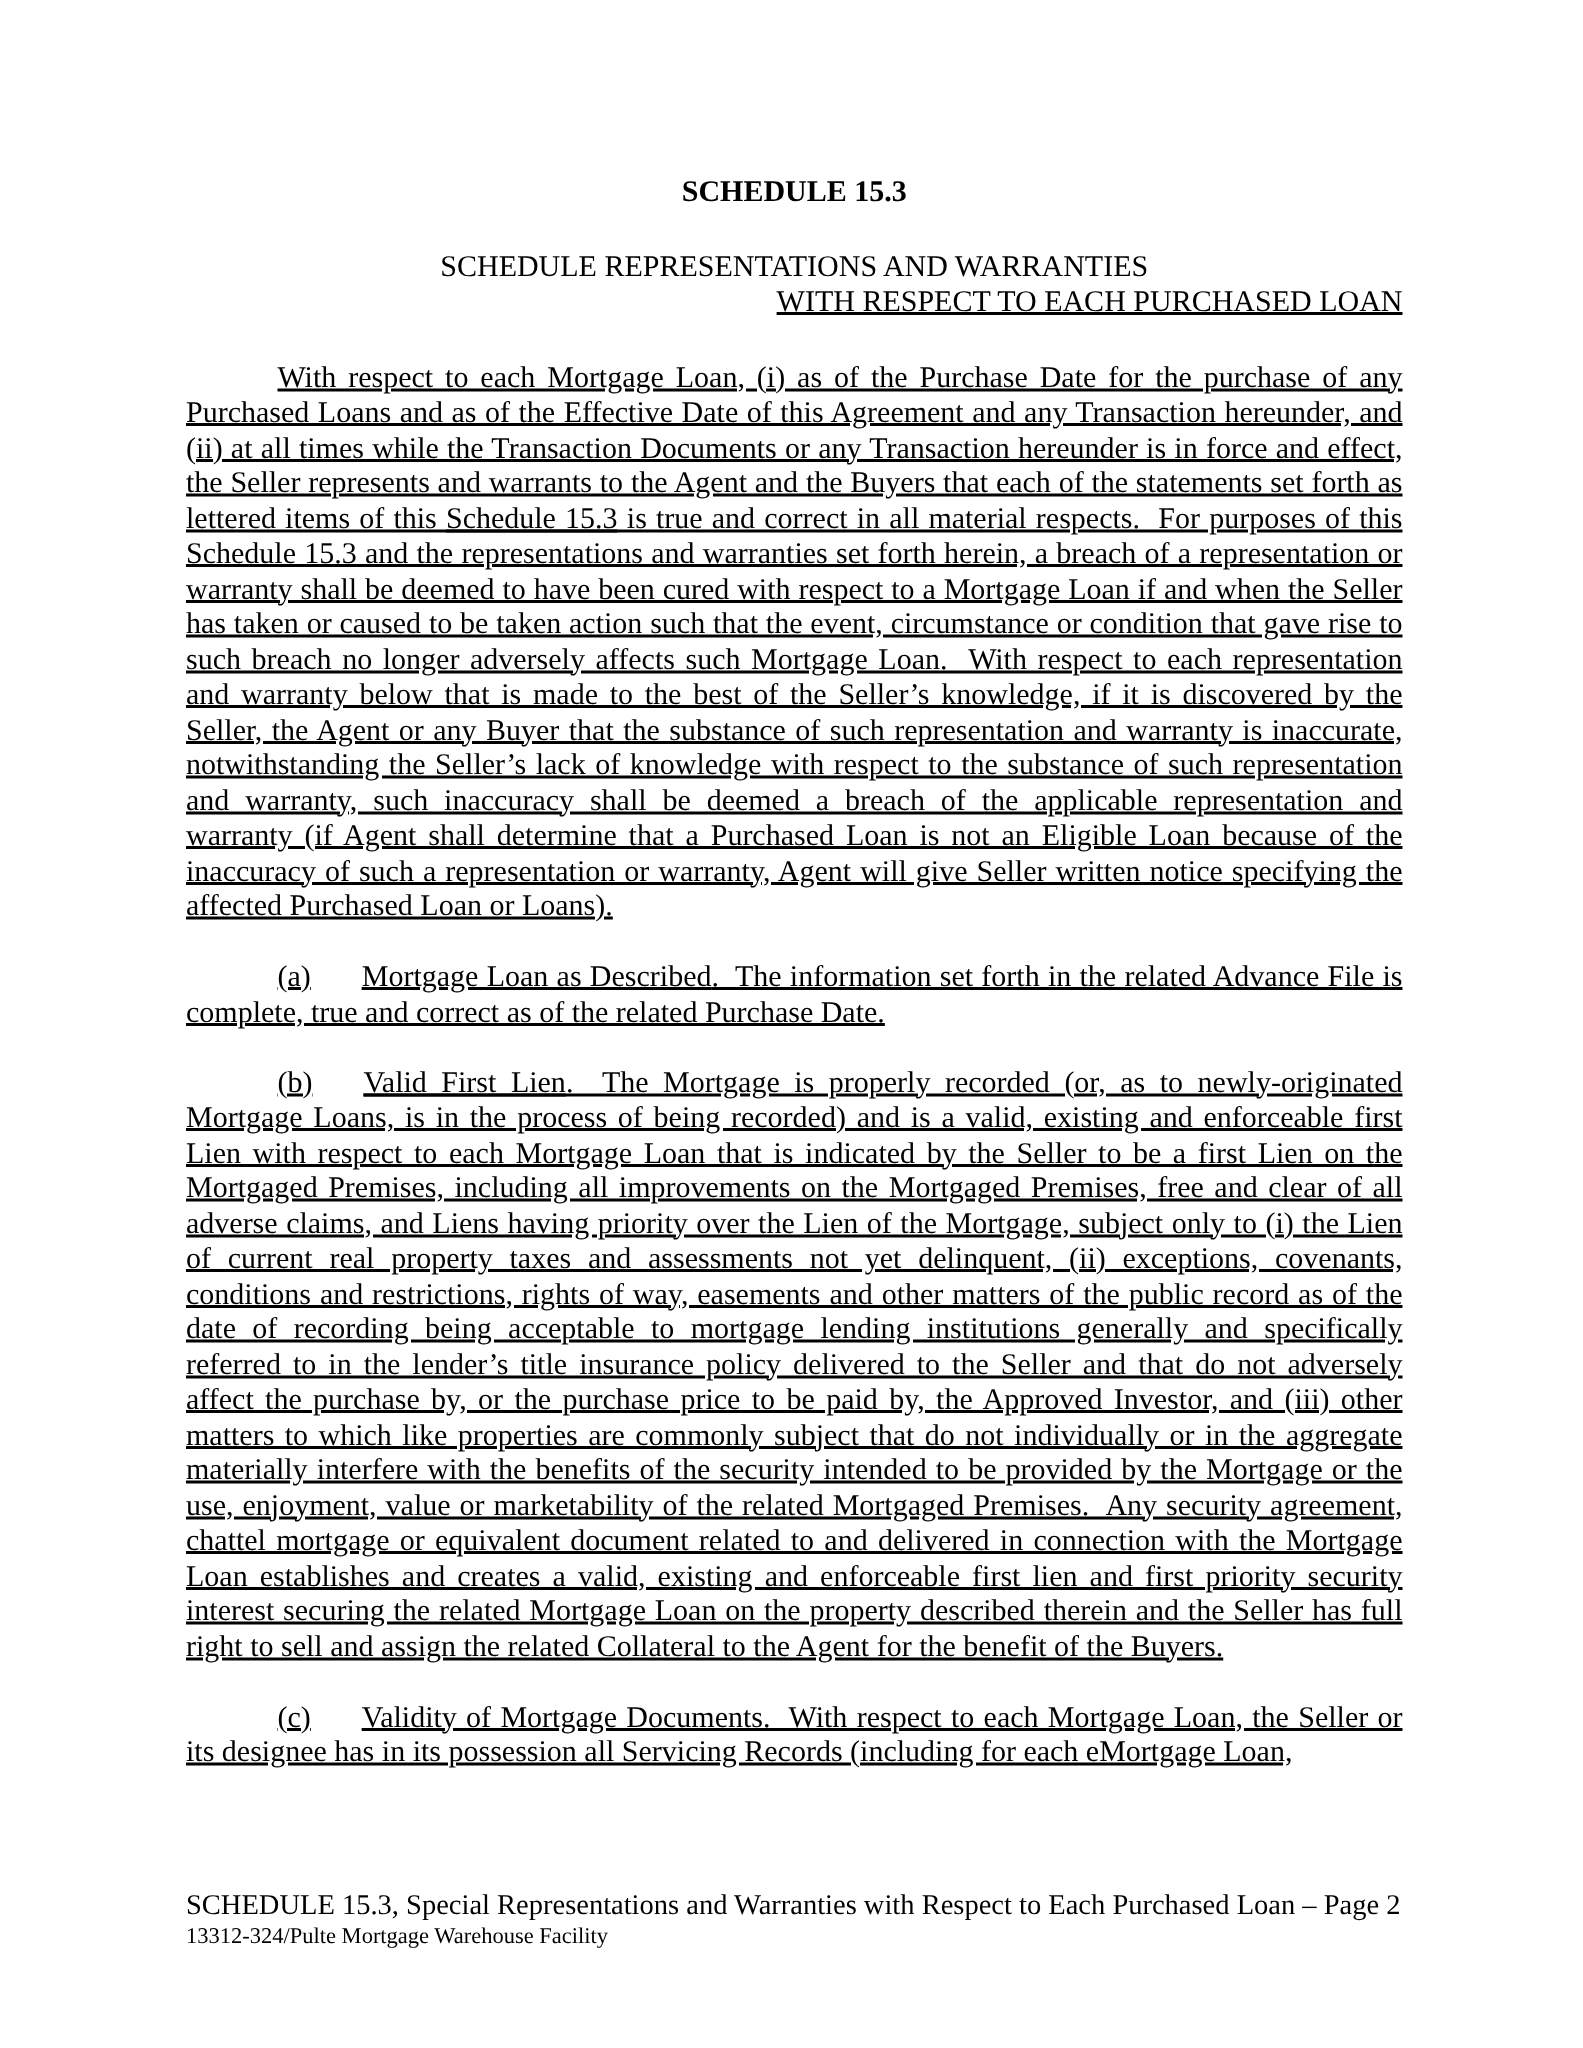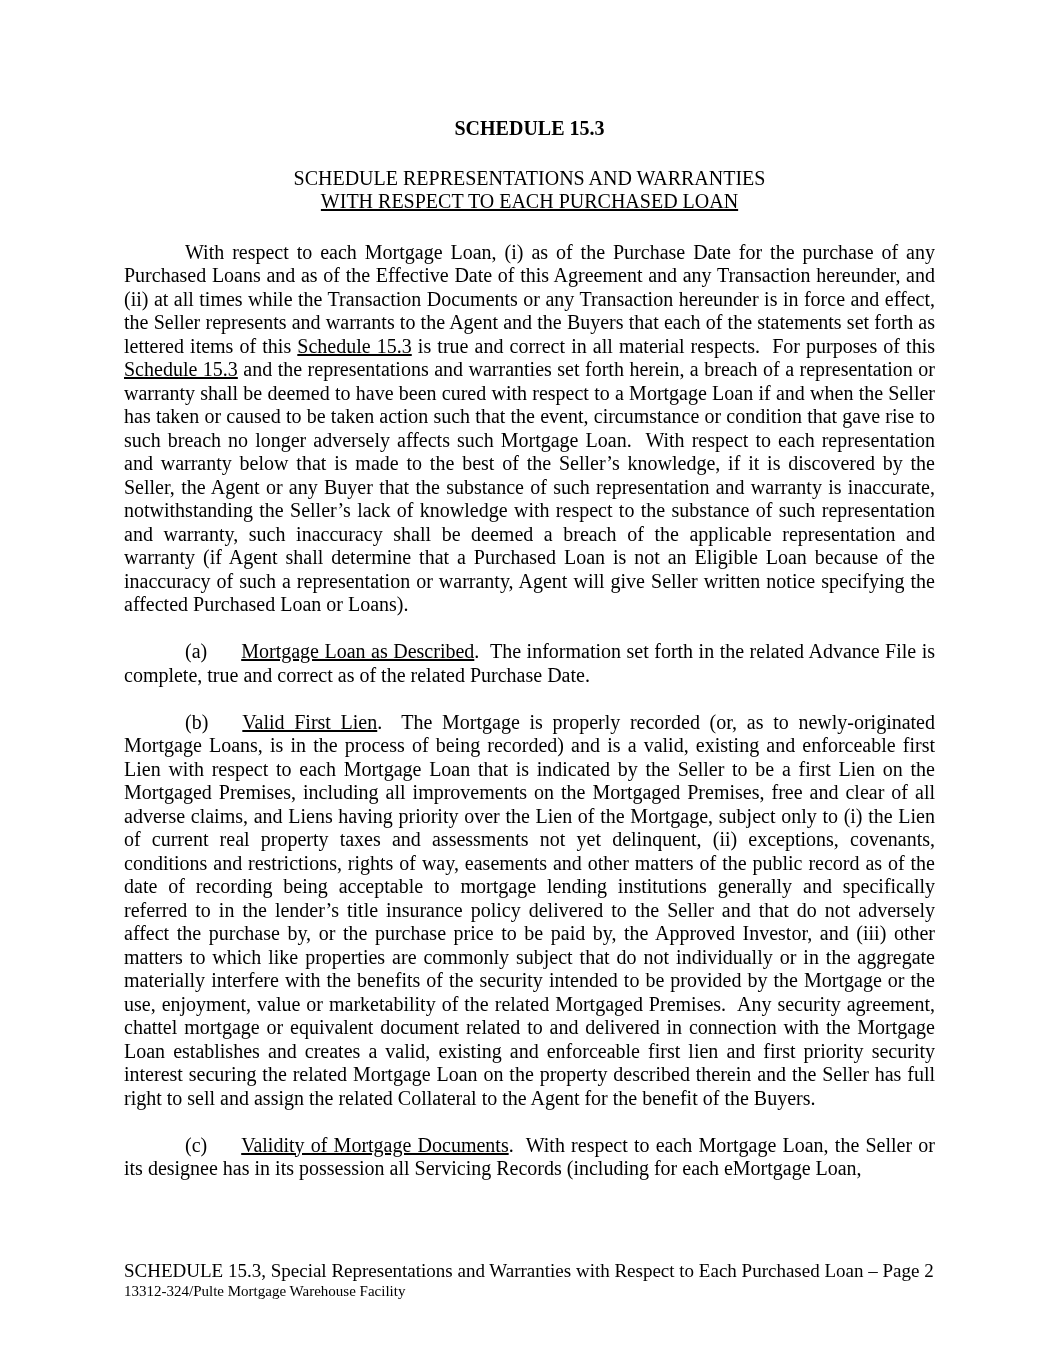--- a/index.html
+++ b/index.html
@@ -19,7 +19,7 @@
   .doc-header { text-align: center; }
   .doc-title { font-weight: bold; margin-bottom: 26px; }
   .subtitle { font-weight: normal; }
-  .underline, .u { text-decoration: underline; }
+  .underline, .u { text-decoration: underline; text-align: right; }
   .doc-body { margin-top: 27px; text-align: justify; }
   .para { margin-bottom: 23.5px; text-indent: 61px; }
   .tab { display: inline-block; width: 34px; }

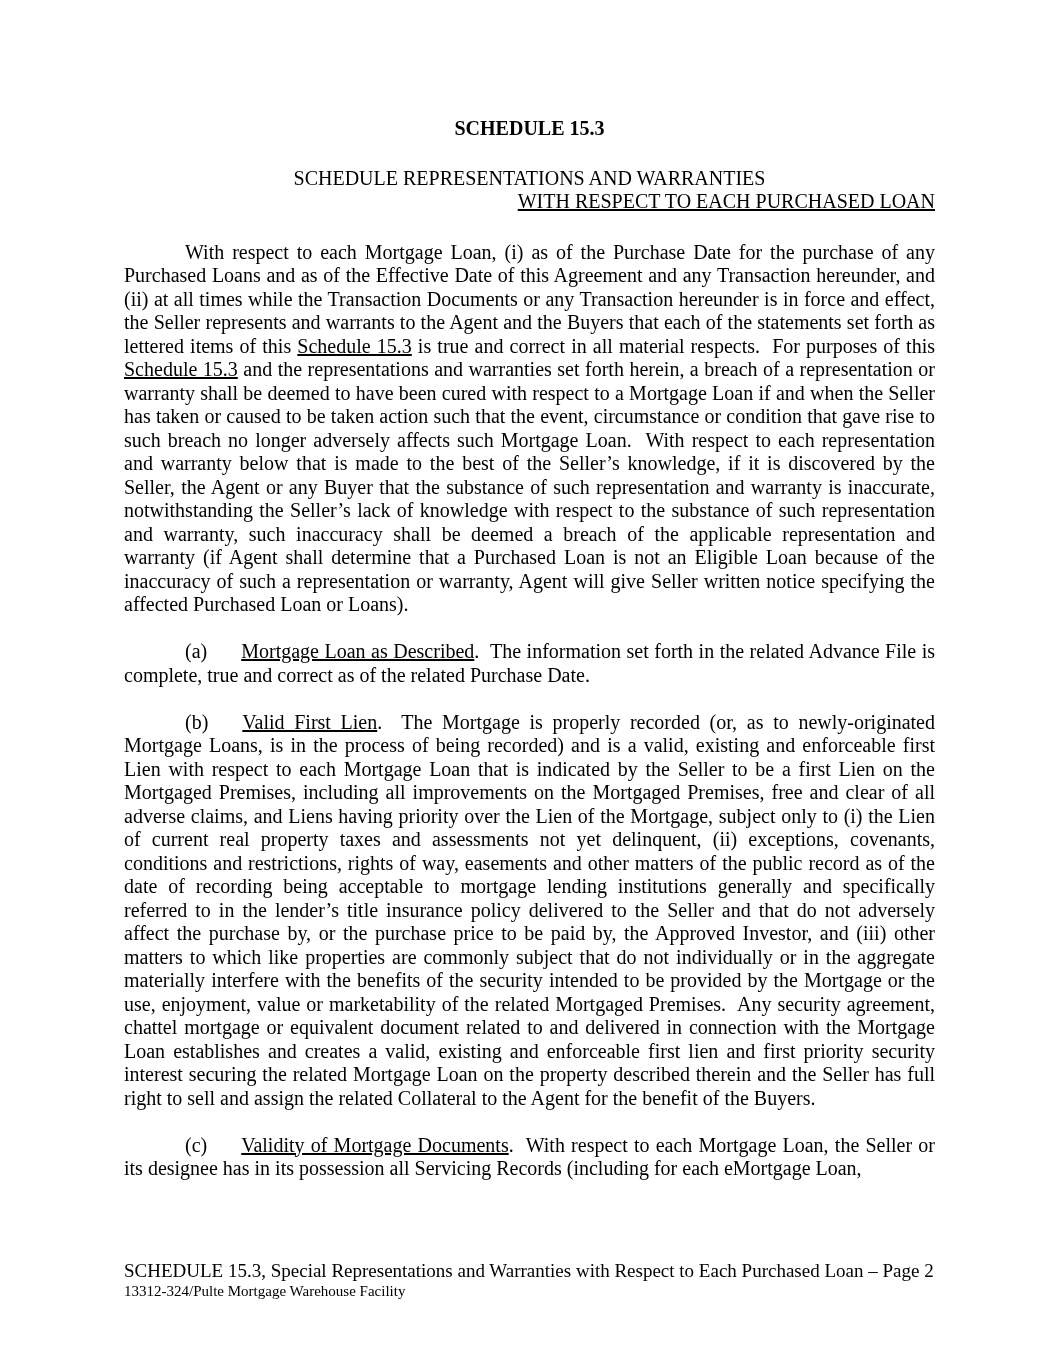--- a/index.html
+++ b/index.html
@@ -21,7 +21,7 @@
   .subtitle { font-weight: normal; }
   .underline, .u { text-decoration: underline; text-align: right; }
   .doc-body { margin-top: 27px; text-align: justify; }
-  .para { margin-bottom: 23.5px; text-indent: 61px; }
+  .para { margin-bottom: 23.5px; text-indent: 61px; text-decoration: underline; }
   .tab { display: inline-block; width: 34px; }
   .doc-footer { position: absolute; left: 124px; top: 1260px; text-align: left; }
   .footer-line1 { font-size: 19px; line-height: 22px; }

